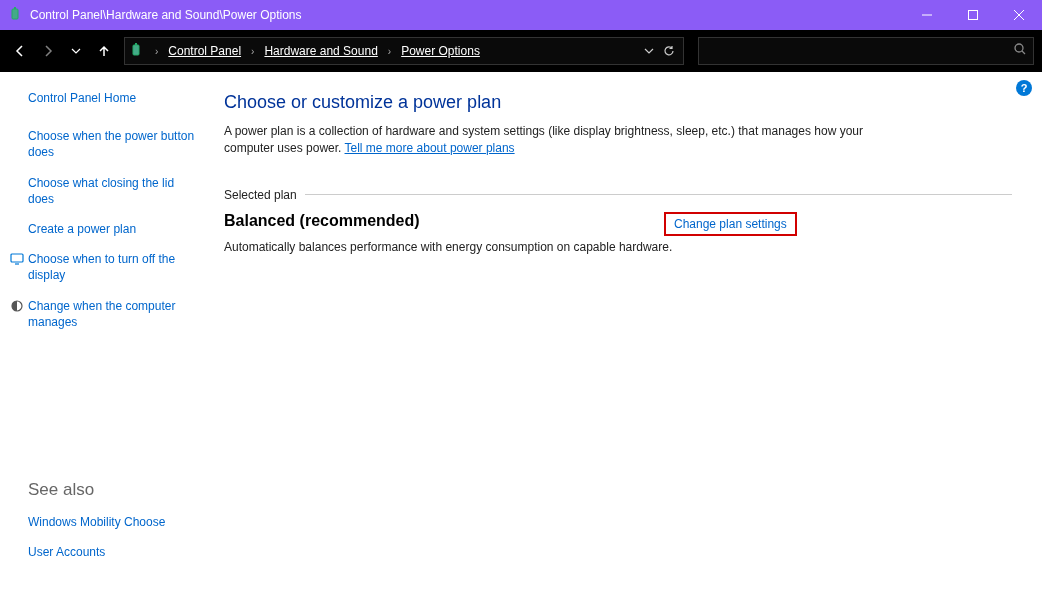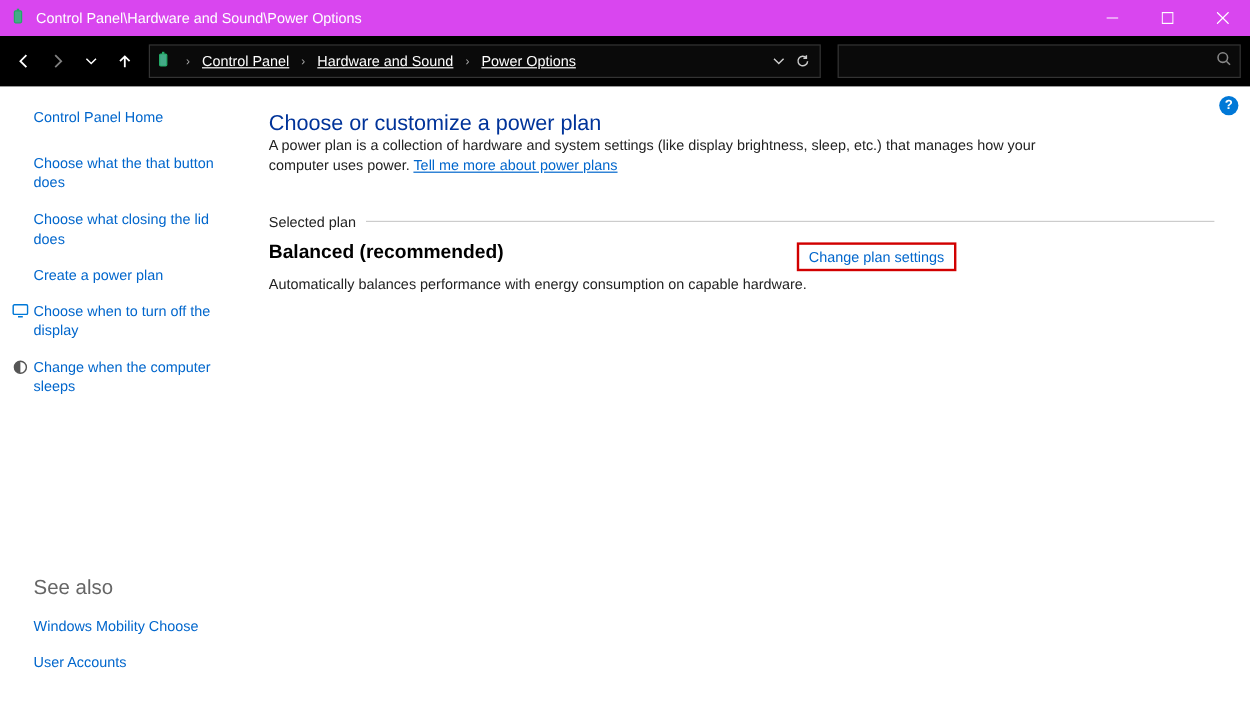--- a/index.html
+++ b/index.html
@@ -6,7 +6,7 @@
     body { width: 1042px; height: 592px; overflow: hidden; background: #fff; }
     
     
-    .titlebar { background: #d946ef; height: 30px; display: flex; align-items: center; padding-left: 8px; }
+    .titlebar { background: #8b5cf6; height: 30px; display: flex; align-items: center; padding-left: 8px; }
     .titlebar-icon { width: 16px; height: 16px; margin-right: 6px; display: inline-flex; align-items: center; justify-content: center; }
     .titlebar-title { color: #fff; font-size: 12px; flex: 1; }
     .titlebar-controls { display: flex; }

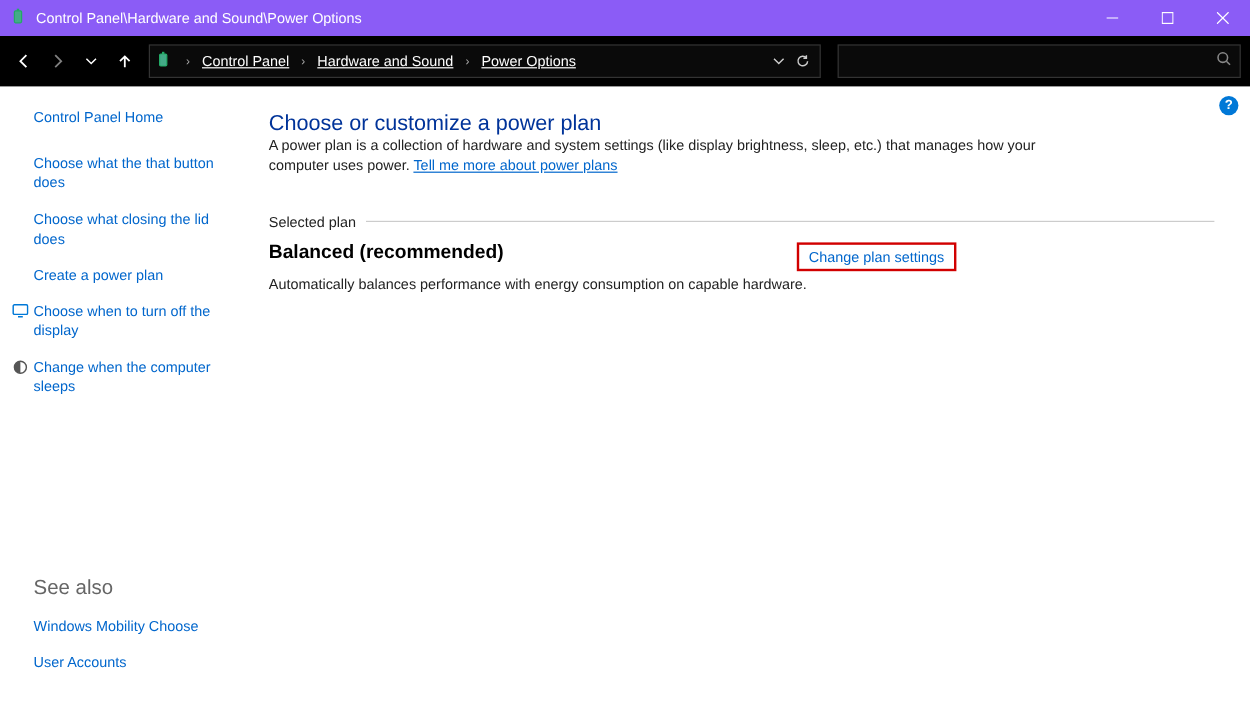--- a/index.html
+++ b/index.html
@@ -42,7 +42,7 @@
     
     
     .main { flex: 1; padding: 20px 30px 20px 14px; }
-    .main-title { color: #003399; font-size: 18px; font-weight: 400; }
+    .main-title { color: #003399; font-size: 18px; font-weight: 400; margin-bottom: 10px; }
     .main-desc { font-size: 12px; color: #222; line-height: 1.45; max-width: 640px; }
     .inline-link { color: #0066cc; text-decoration: underline; cursor: pointer; text-align: center; }
     .section-label { font-size: 12px; color: #222; margin-top: 30px; position: relative; }

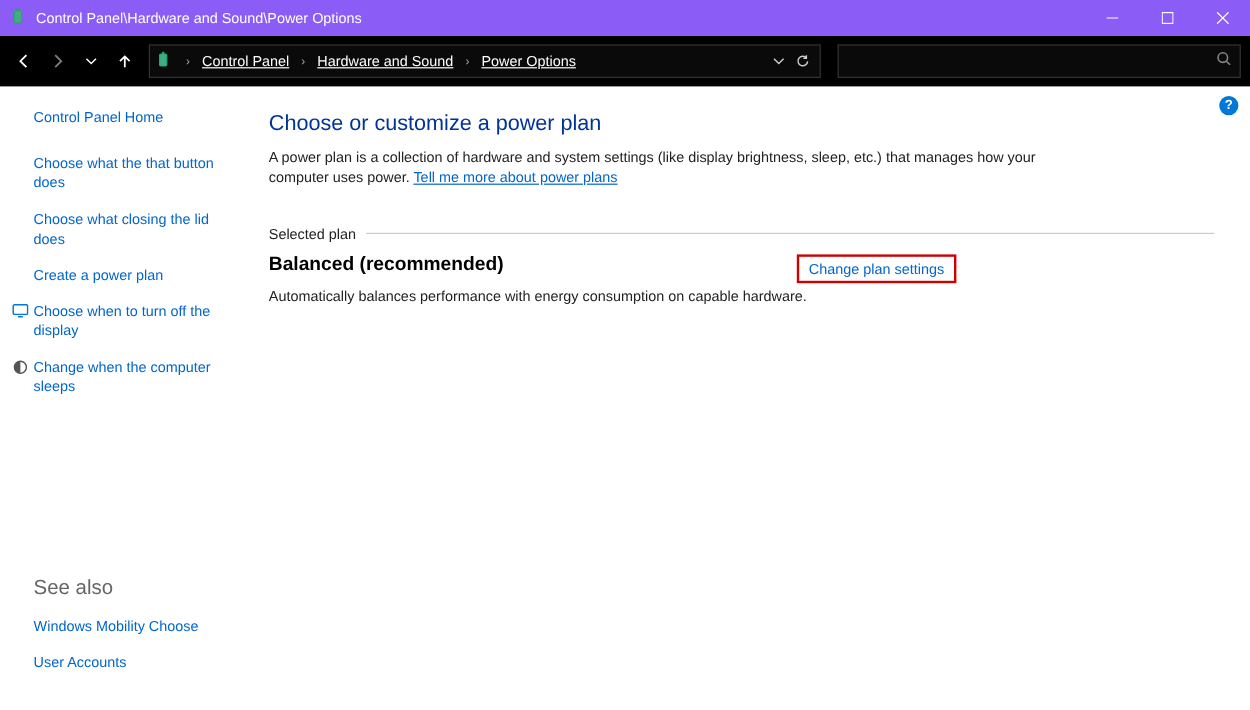--- a/index.html
+++ b/index.html
@@ -150,7 +150,7 @@
   <div class="sidebar">
     <div class="side-link">Control Panel Home</div>
     <div style="height:8px"></div>
-    <div class="side-link">Choose what the that button does</div>
+    <div class="side-link">Choose when the power button does</div>
     <div class="side-link">Choose what closing the lid does</div>
     <div class="side-link">Create a power plan</div>
     <div class="side-link with-icon">

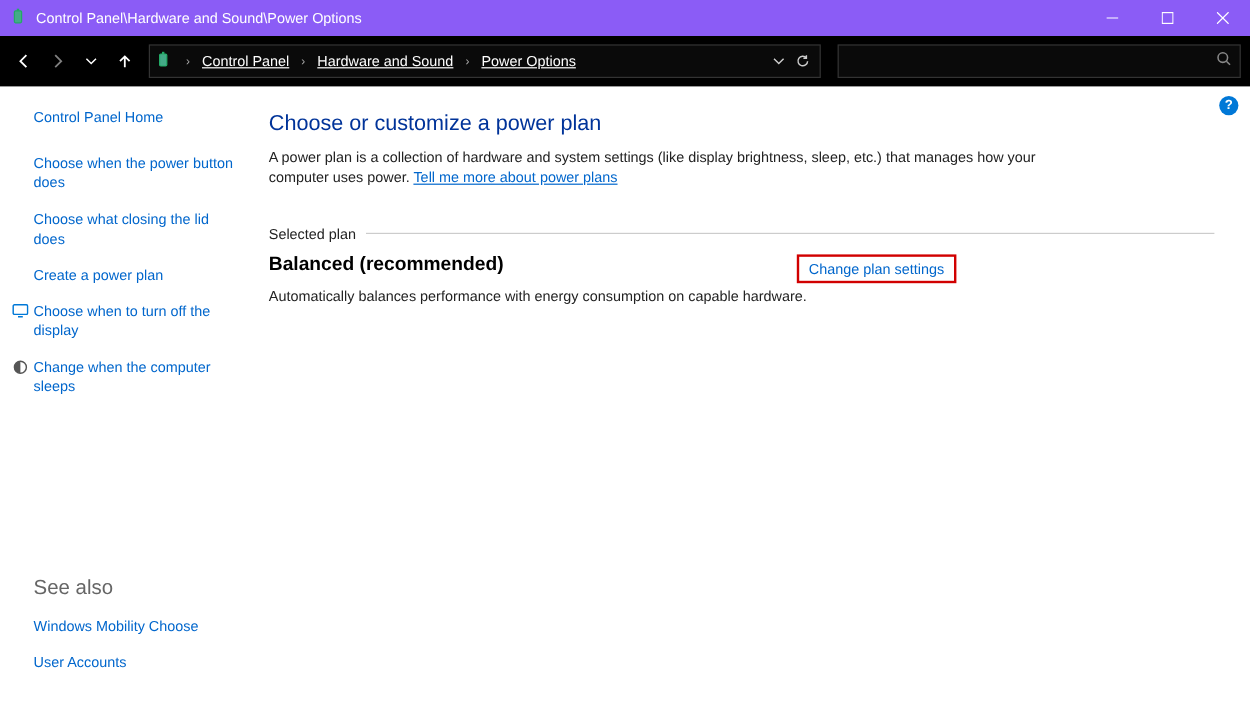--- a/index.html
+++ b/index.html
@@ -169,7 +169,7 @@
             <path d="M7 2 A5 5 0 0 0 7 12" fill="#555"></path>
           </svg>
       </span>
-      <span>Change when the computer sleeps</span>
+      <span>Change when the computer manages</span>
     </div>
     <div class="side-spacer"></div>
     <div class="side-heading">See also</div>

